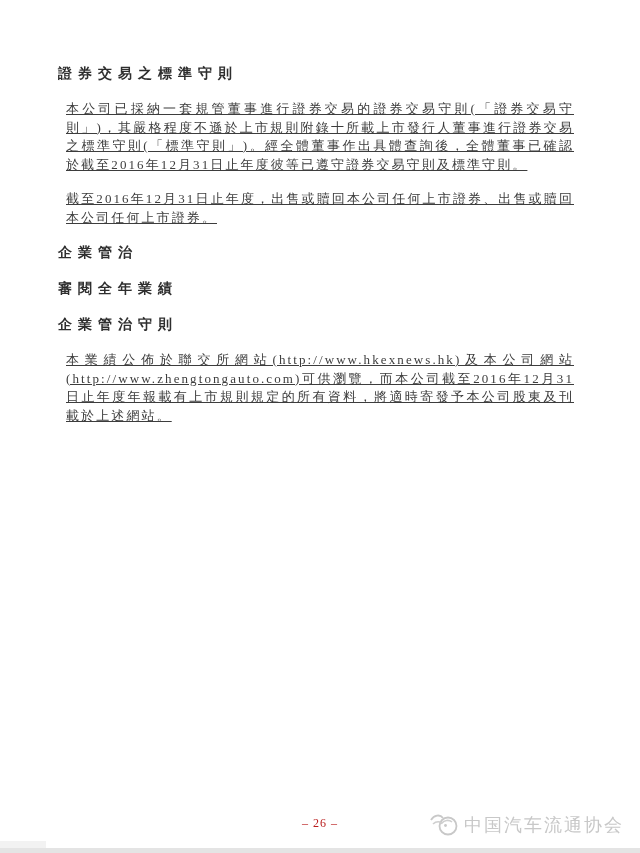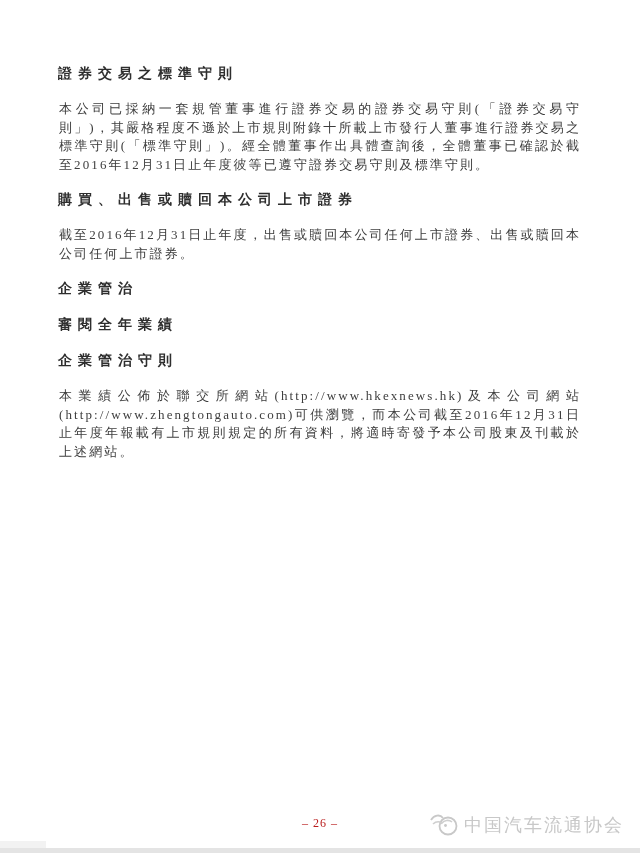--- a/index.html
+++ b/index.html
@@ -37,8 +37,9 @@
     letter-spacing: 2.1px;
     text-align: justify;
     text-justify: inter-ideograph;
-    margin: 1px;
+    margin: 8px;
     color: #3d3d3d;
+    text-decoration: underline;
   }
   .page-number {
     position: absolute;

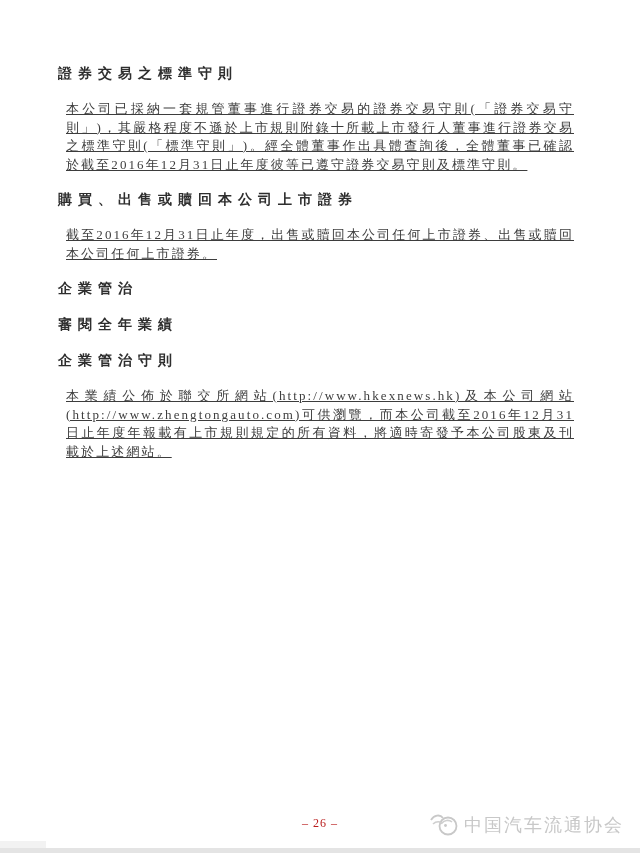--- a/index.html
+++ b/index.html
@@ -97,7 +97,6 @@
   </div>
 
   <div class="doc-section">
-    <h2 class="section-heading">購買、出售或贖回本公司上市證券</h2>
     <p class="body-text">截至2016年12月31日止年度，出售或贖回本公司任何上市證券、出售或贖回本公司任何上市證券。</p>
   </div>
 

